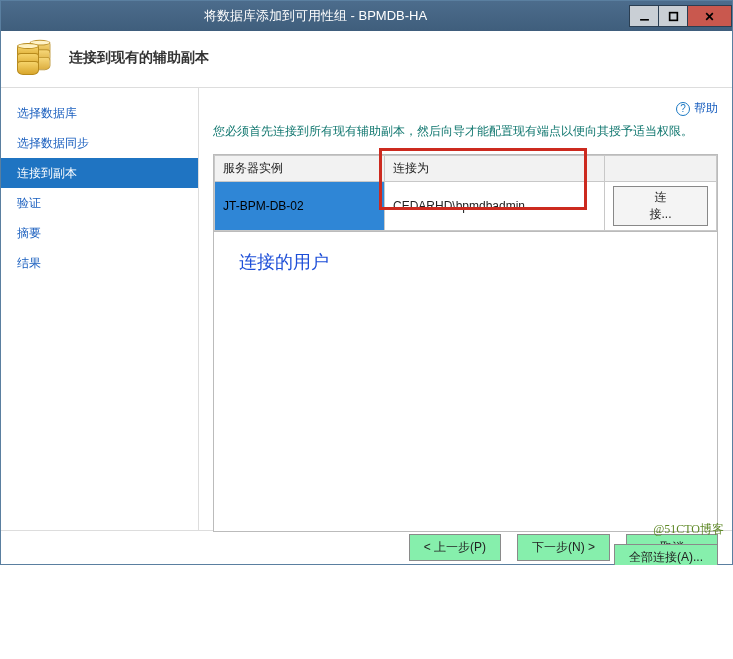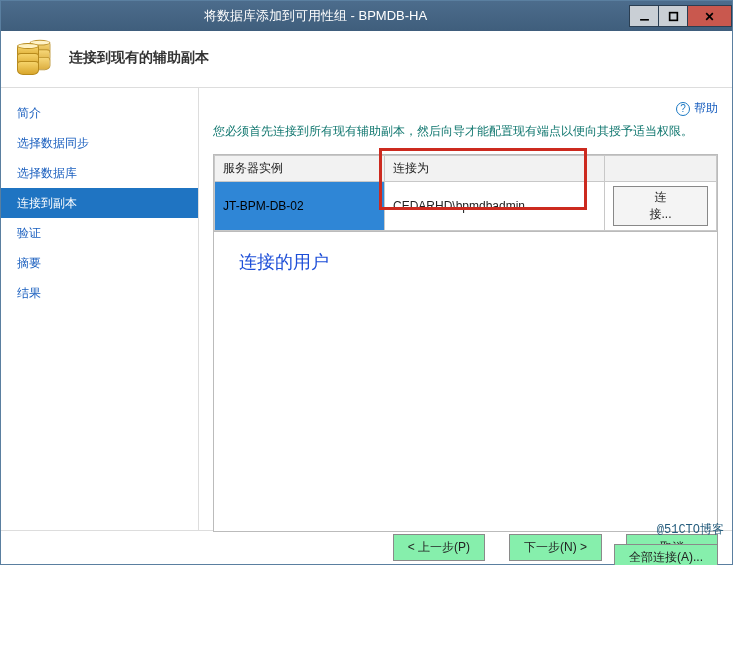--- a/index.html
+++ b/index.html
@@ -151,7 +151,6 @@
   <div class="body-area">
 
     <div class="sidebar">
-      <div class="side-item">简介</div>
       <div class="side-item">选择数据同步</div>
       <div class="side-item">选择数据库</div>
       <div class="side-item selected">连接到副本</div>

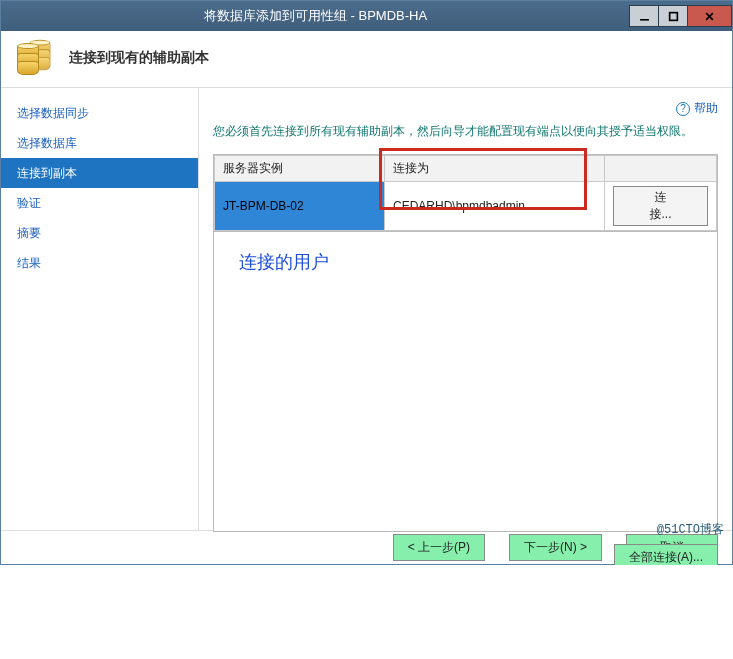--- a/index.html
+++ b/index.html
@@ -151,8 +151,8 @@
   <div class="body-area">
 
     <div class="sidebar">
+      <div class="side-item">选择数据库</div>
       <div class="side-item">选择数据同步</div>
-      <div class="side-item">选择数据库</div>
       <div class="side-item selected">连接到副本</div>
       <div class="side-item">验证</div>
       <div class="side-item">摘要</div>

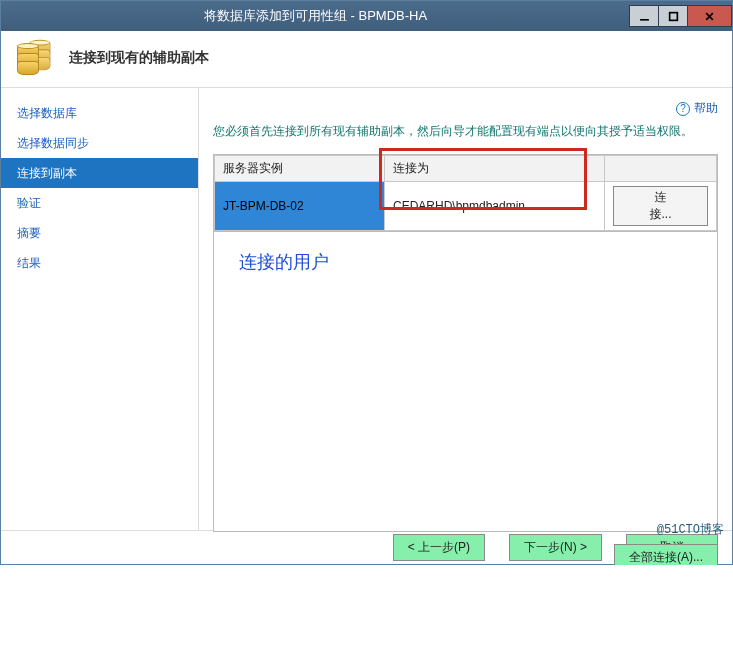--- a/index.html
+++ b/index.html
@@ -83,8 +83,8 @@
   }
   .wizard-footer .btn.small { min-width: 92px; }
   .watermark {
-    position: absolute; right: 8px; bottom: 26px; color: #0c4a6e; font-size: 12px;
-    font-family: Liberation Mono, monospace; opacity: 0.9;
+    position: absolute; right: 8px; bottom: 26px; color: #4d7c0f; font-size: 12px;
+    font-family: Liberation Serif, serif; opacity: 0.9;
   }
   
   .db-stack { position: absolute; width: 22px; height: 28px; }

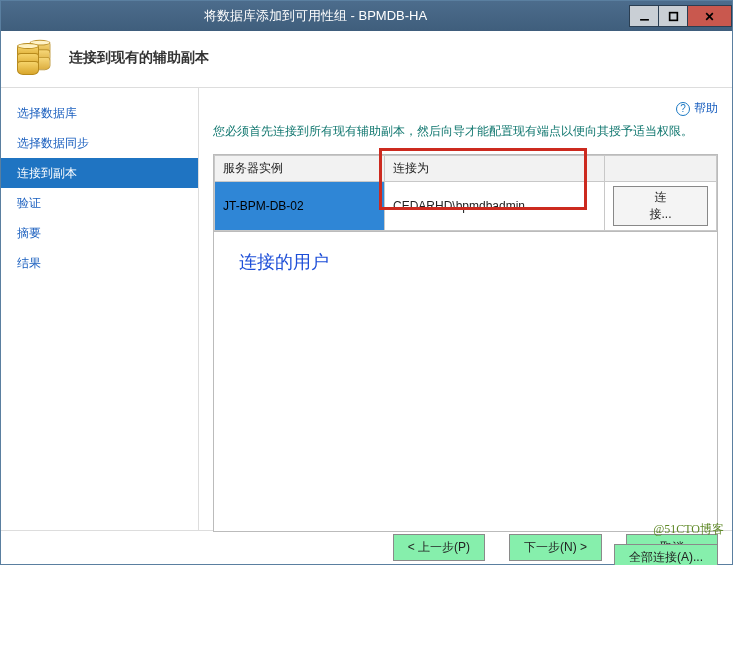--- a/index.html
+++ b/index.html
@@ -78,7 +78,7 @@
     cursor: pointer; min-width: 96px; text-align: center;
   }
   .wizard-footer {
-    border-top: 1px solid #ddd; padding: 3px 14px; display: flex; justify-content: flex-end; gap: 24px;
+    border-top: 1px solid #ddd; padding: 3px 14px; display: flex; justify-content: flex-end; gap: 16px;
     background: #fff;
   }
   .wizard-footer .btn.small { min-width: 92px; }

